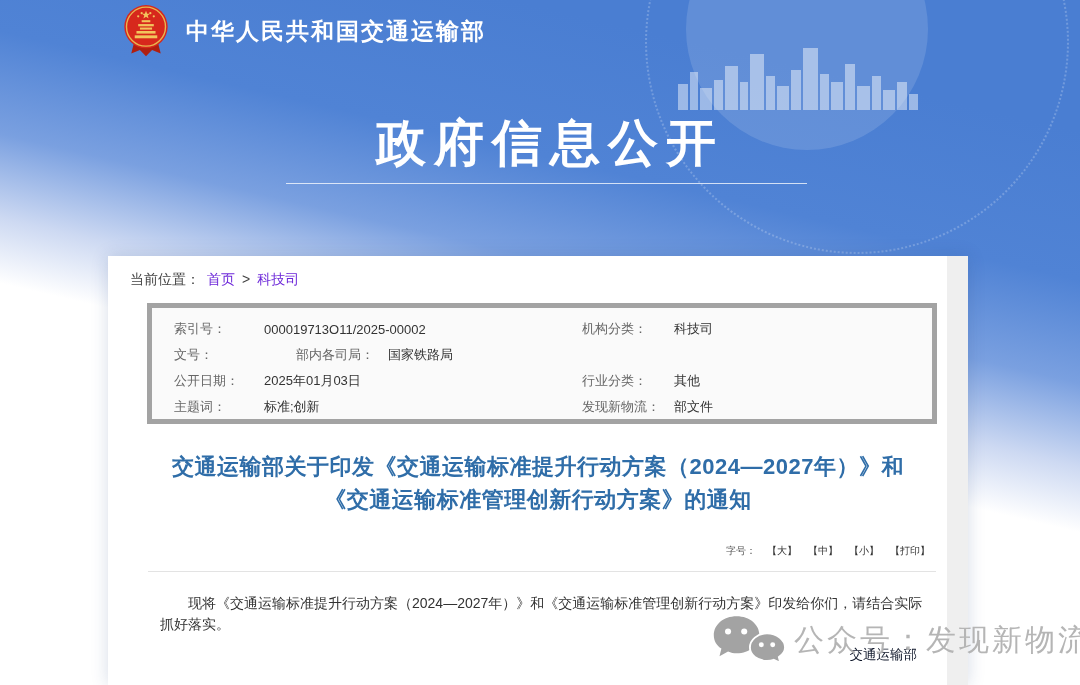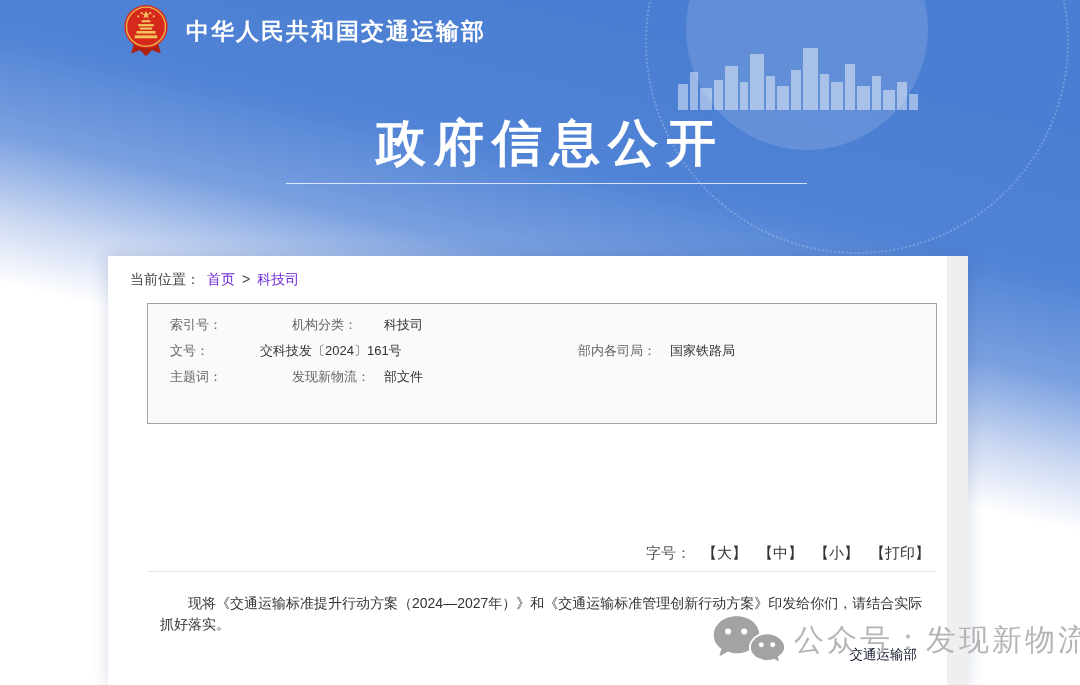--- a/index.html
+++ b/index.html
@@ -30,7 +30,7 @@
   .crumb-link{color:#6d28d9;cursor:pointer;font-family:Liberation Serif, serif;}
   
   .meta-box{position:absolute;left:39px;top:47px;width:790px;height:121px;background:#fafafa;
-        border:1px solid #a3a3a3;box-sizing:border-box;padding-top:8px;}
+        border:5px solid #a3a3a3;box-sizing:border-box;padding-top:8px;}
   .m-row{display:flex;height:26px;align-items:center;font-size:13px;}
   .m-label{width:90px;margin-left:22px;color:#666;flex:none;}
   .m-val{width:286px;color:#333;flex:none;}

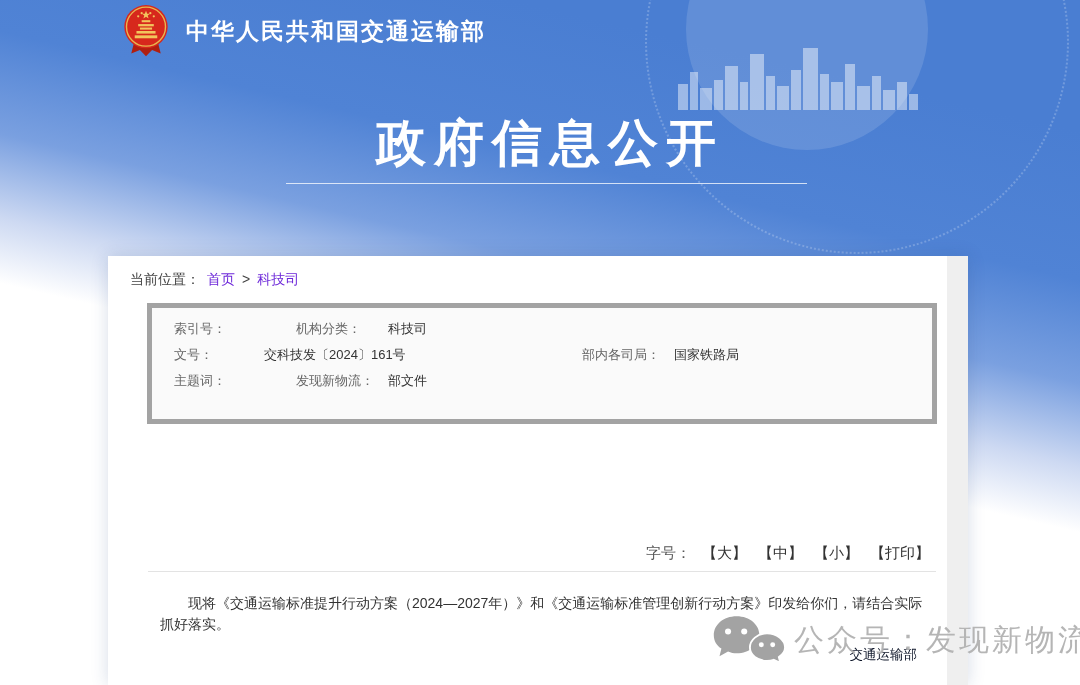--- a/index.html
+++ b/index.html
@@ -118,6 +118,7 @@
     <div class="meta-box">
       <div class="m-row">
         <span class="m-label">索引号：</span>
+        <span class="m-val">000019713O11/2025-00002</span>
         <span class="m-label2">机构分类：</span>
         <span class="m-val2">科技司</span>
       </div>

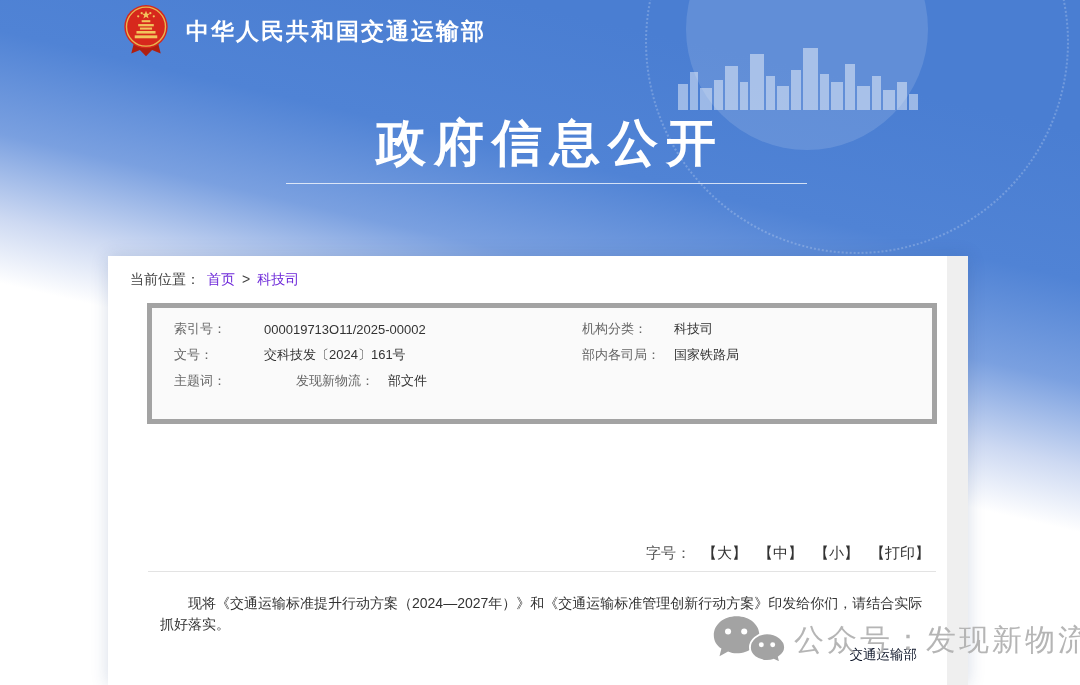--- a/index.html
+++ b/index.html
@@ -124,7 +124,6 @@
       </div>
       <div class="m-row">
         <span class="m-label">文号：</span>
-        <span class="m-val">交科技发〔2024〕161号</span>
         <span class="m-label2">部内各司局：</span>
         <span class="m-val2">国家铁路局</span>
       </div>

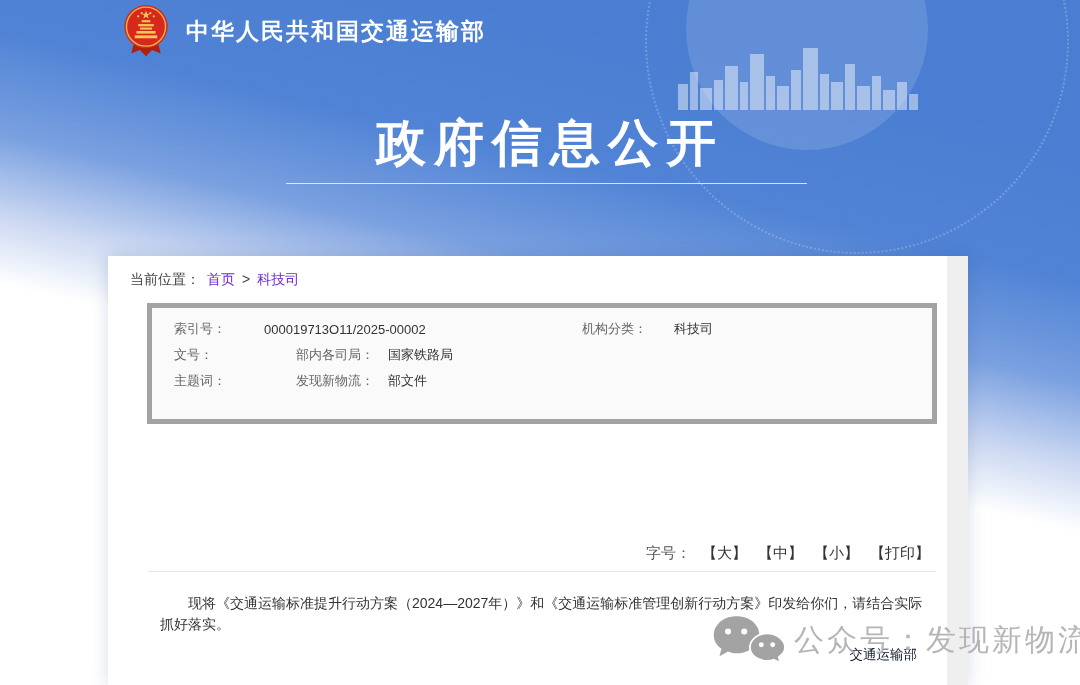--- a/index.html
+++ b/index.html
@@ -128,6 +128,12 @@
         <span class="m-val2">国家铁路局</span>
       </div>
       <div class="m-row">
+        <span class="m-label">公开日期：</span>
+        <span class="m-val">2025年01月03日</span>
+        <span class="m-label2">行业分类：</span>
+        <span class="m-val2">其他</span>
+      </div>
+      <div class="m-row">
         <span class="m-label">主题词：</span>
         <span class="m-label2">发现新物流：</span>
         <span class="m-val2">部文件</span>

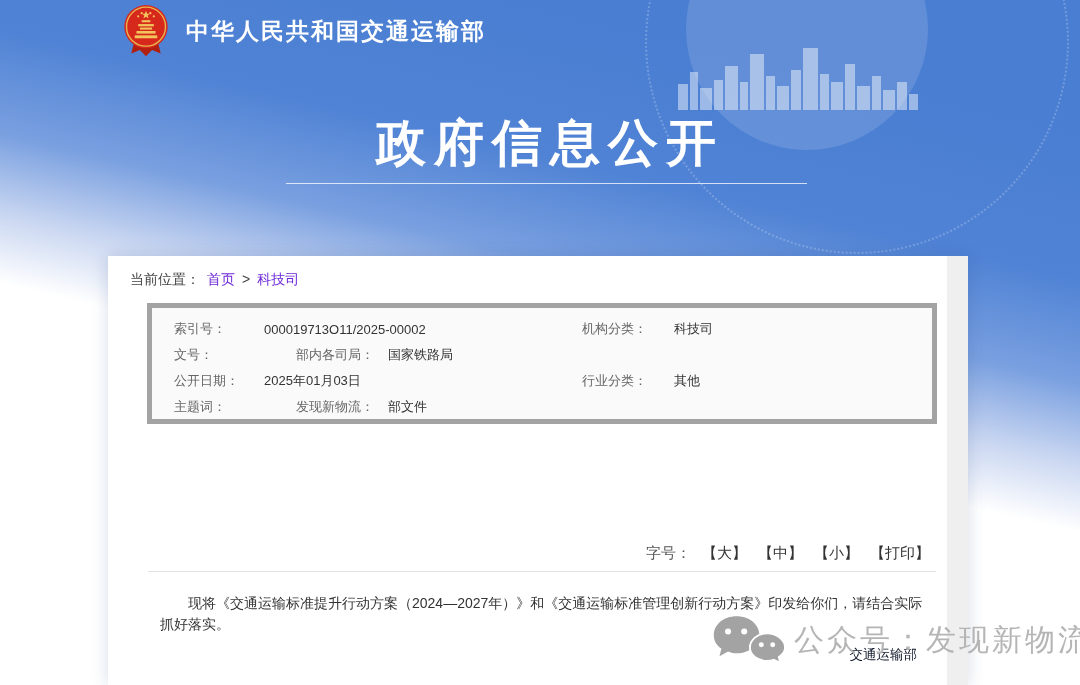--- a/index.html
+++ b/index.html
@@ -135,6 +135,7 @@
       </div>
       <div class="m-row">
         <span class="m-label">主题词：</span>
+        <span class="m-val">标准;创新</span>
         <span class="m-label2">发现新物流：</span>
         <span class="m-val2">部文件</span>
       </div>

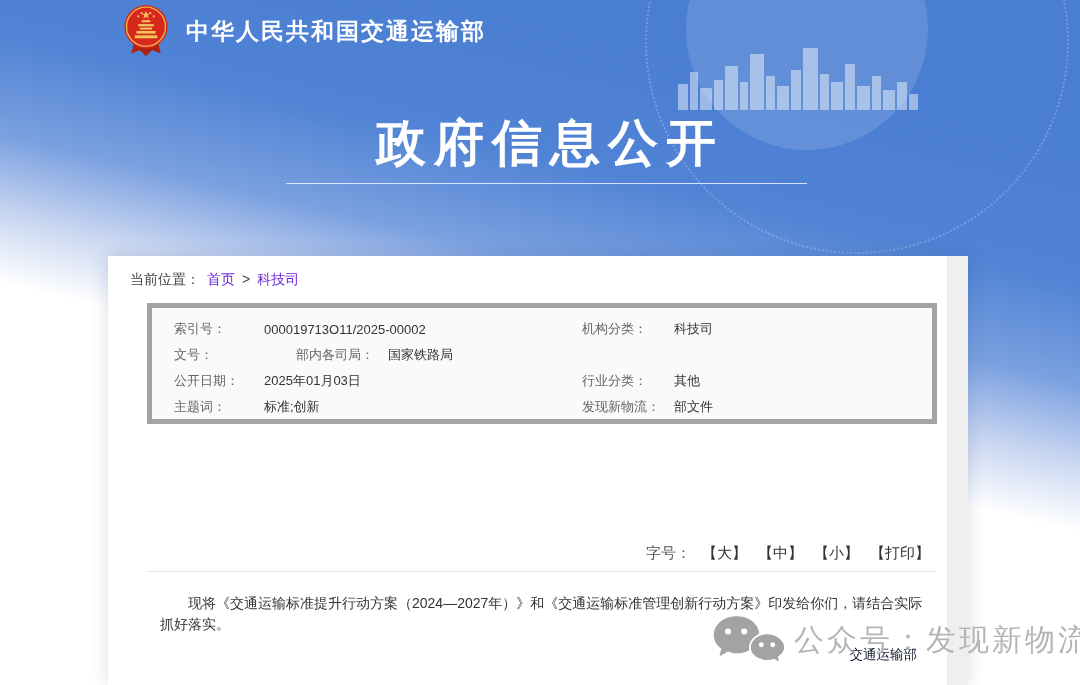--- a/index.html
+++ b/index.html
@@ -141,6 +141,10 @@
       </div>
     </div>
 
+    <div class="article-title">
+      <div>交通运输部关于印发《交通运输标准提升行动方案（2024—2027年）》和</div>
+      <div>《交通运输标准管理创新行动方案》的通知</div>
+    </div>
 
     <div class="fontsize-row">
       <span class="fontsize-label">字号：</span>

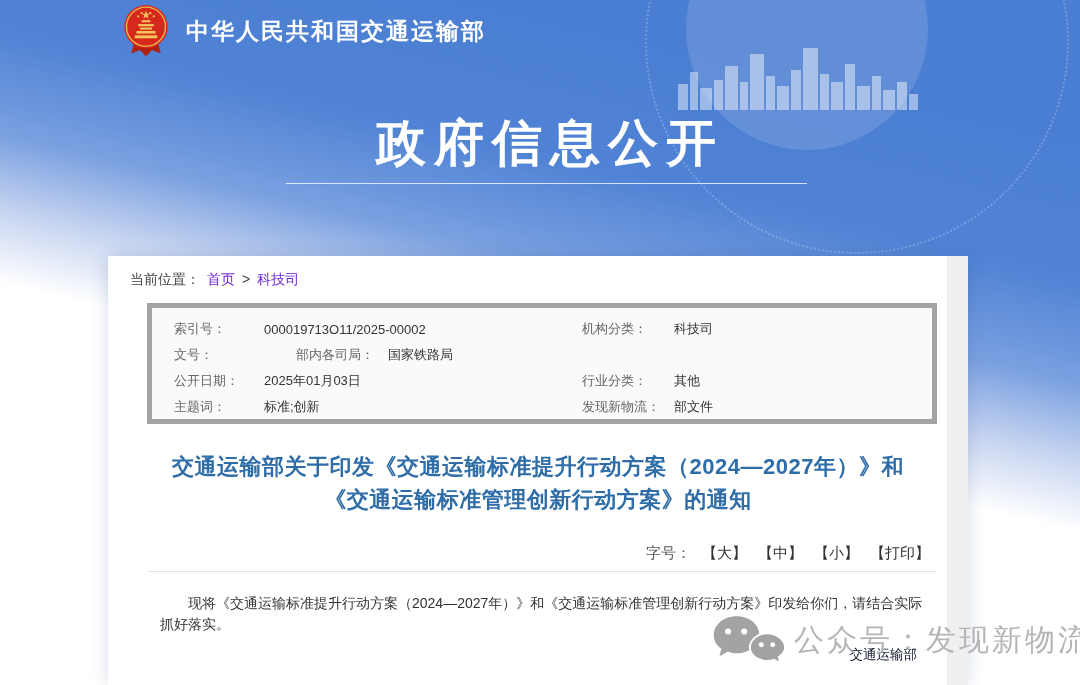--- a/index.html
+++ b/index.html
@@ -39,7 +39,7 @@
   
   .article-title{position:absolute;left:0;top:194px;width:860px;text-align:center;
         color:#2f6da8;font-weight:bold;font-size:22px;line-height:33px;letter-spacing:0.5px;}
-  .fontsize-row{position:absolute;right:38px;top:288px;font-size:15px;color:#333;display:flex;gap:11px;align-items:center;}
+  .fontsize-row{position:absolute;right:38px;top:288px;font-size:10px;color:#333;display:flex;gap:11px;align-items:center;}
   .fontsize-label{color:#555;}
   .fontsize-opt{cursor:pointer;}
   .divider{position:absolute;left:40px;top:315px;width:788px;height:1px;background:#e3e3e3;}

